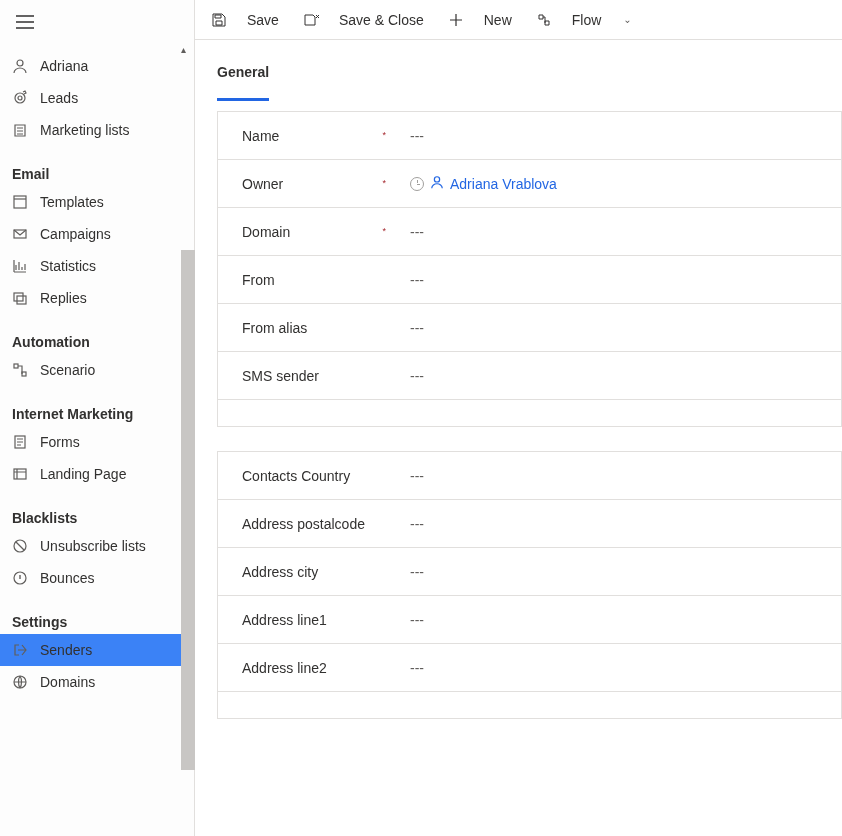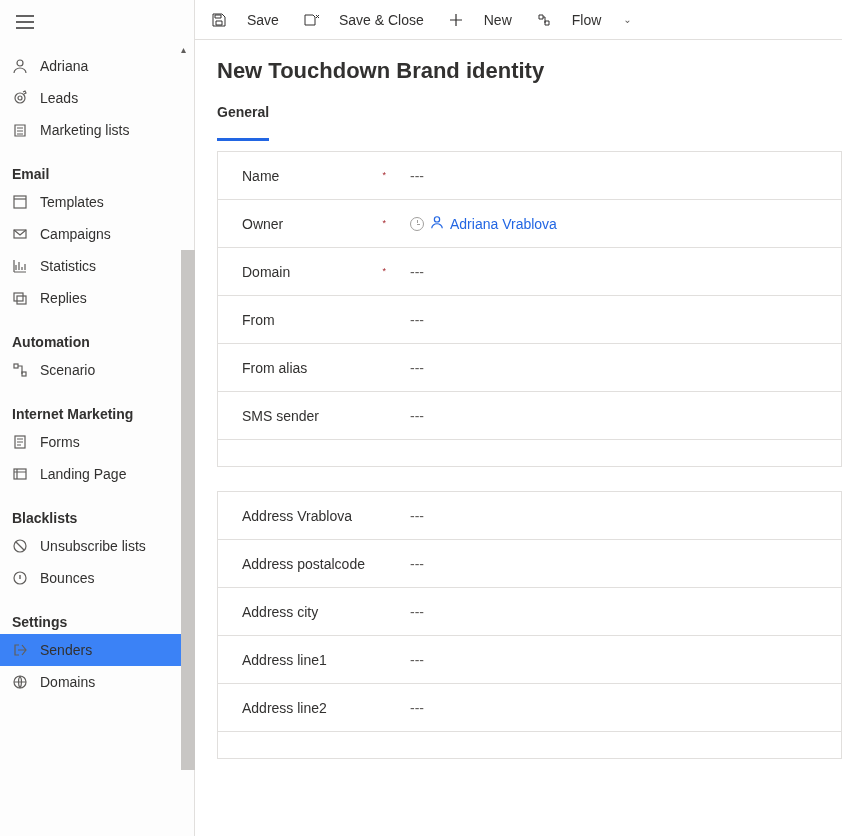--- a/index.html
+++ b/index.html
@@ -428,7 +428,6 @@
   </div>
 
   <div class="page-content">
-    <h1 class="page-title">New Touchdown Brand identity</h1>
 
     <div class="tab-list">
       <div class="tab active">

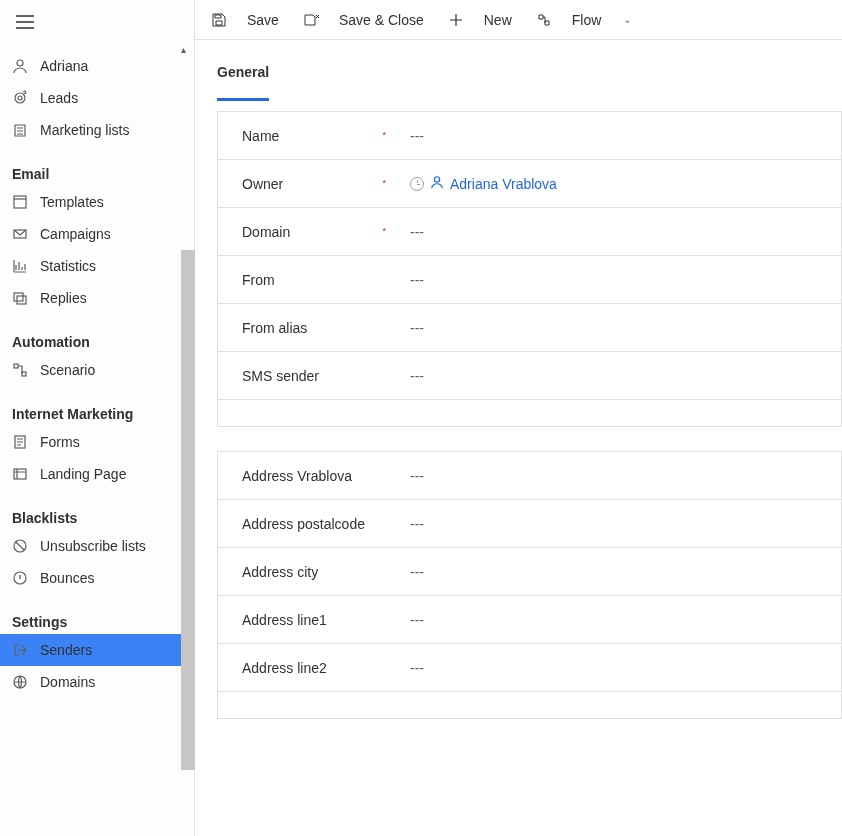--- a/index.html
+++ b/index.html
@@ -474,7 +474,7 @@
         </div>
         <div class="form-section">
           <div class="form-row">
-            <div class="form-label">Address Vrablova</div>
+            <div class="form-label">Contacts Country</div>
             <div class="form-value">---</div>
           </div>
           <div class="form-row">

